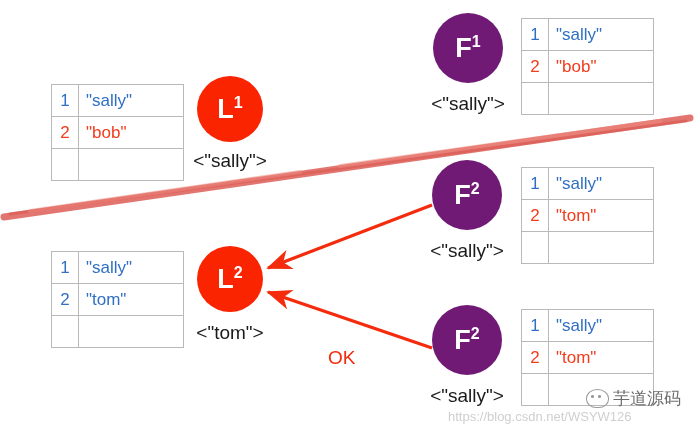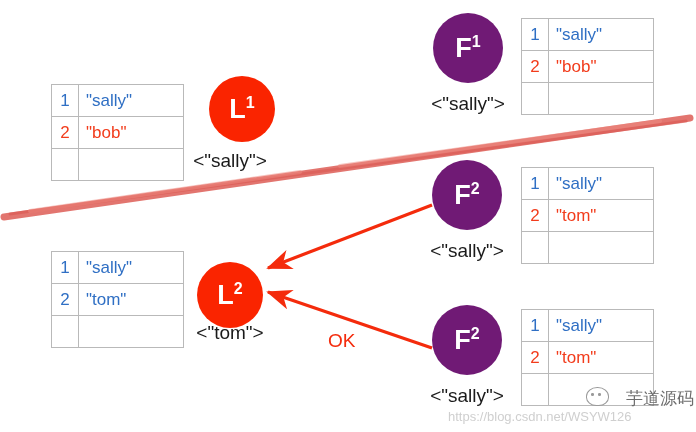--- a/index.html
+++ b/index.html
@@ -146,7 +146,7 @@
     <line x1="432" y1="348" x2="268" y2="292" stroke="#f42b0c" stroke-width="3.2" marker-end="url(#ah)"></line>
   </svg>
 
-  <div class="node node-red" style="left:209px; top:76px; width:66px; height:66px;text-align:center;">
+  <div class="node node-red" style="left:197px; top:76px; width:66px; height:66px;text-align:center;">
     <span class="nlabel">L<sup>1</sup></span>
   </div>
   <div class="node-caption" style="left:180px; top:150px; width:100px;">&lt;"sally"&gt;</div>

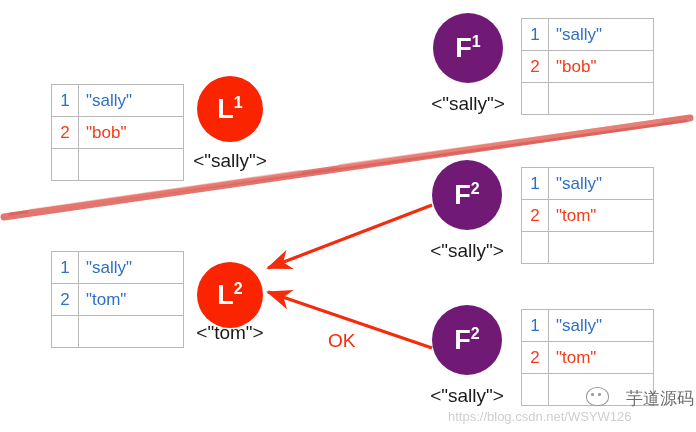--- a/index.html
+++ b/index.html
@@ -161,7 +161,7 @@
   </div>
   <div class="node-caption" style="left:417px; top:240px; width:100px;">&lt;"sally"&gt;</div>
 
-  <div class="node node-red" style="left:197px; top:262px; width:66px; height:66px;">
+  <div class="node node-red" style="left:197px; top:246px; width:66px; height:66px;">
     <span class="nlabel">L<sup>2</sup></span>
   </div>
   <div class="node-caption" style="left:180px; top:322px; width:100px;">&lt;"tom"&gt;</div>

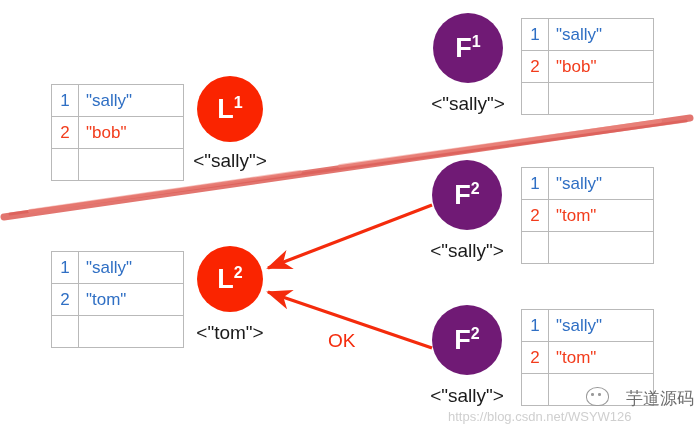--- a/index.html
+++ b/index.html
@@ -78,6 +78,7 @@
     font-size: 19px;
     font-family: "Liberation Sans", "DejaVu Sans", sans-serif;
     z-index: 5;
+    margin-top: 17px;
   }
 
   svg.layer {

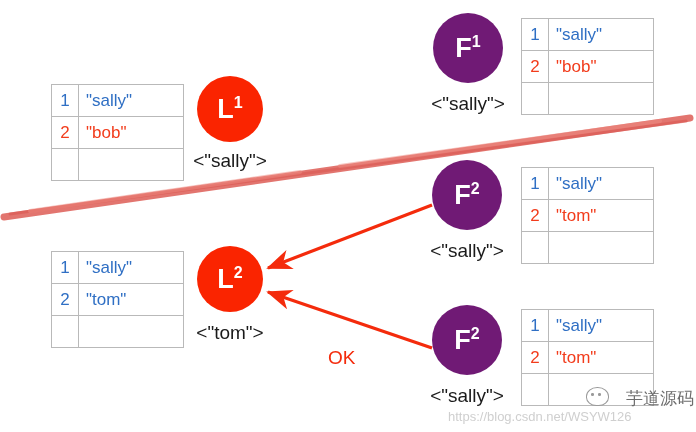--- a/index.html
+++ b/index.html
@@ -103,7 +103,8 @@
     font-size: 17px;
     color: #6d6d6d;
     display: flex;
-    gap: 17px;
+    align-items: center;
+    gap: 4px;
   }
   .wm-chat {
     width: 21px; height: 17px;

